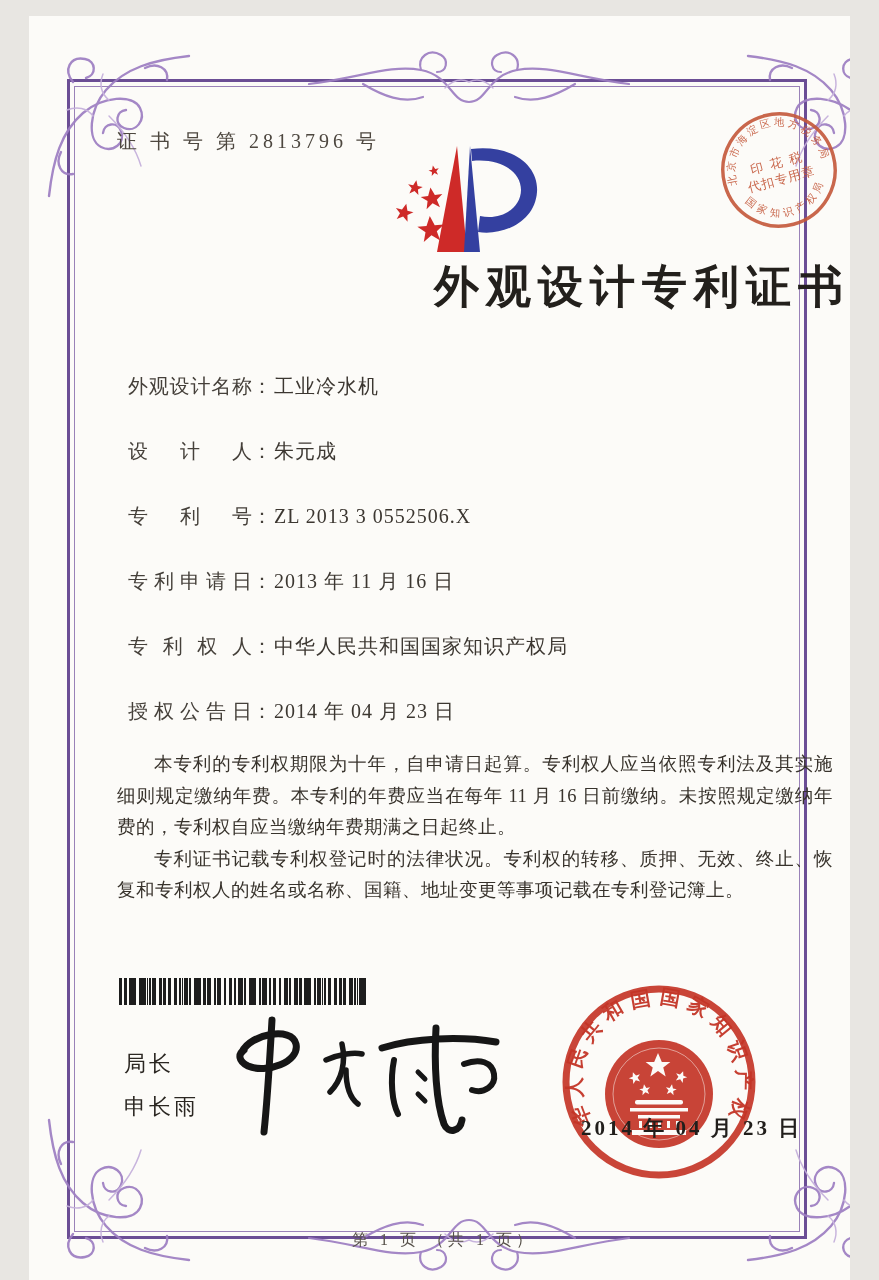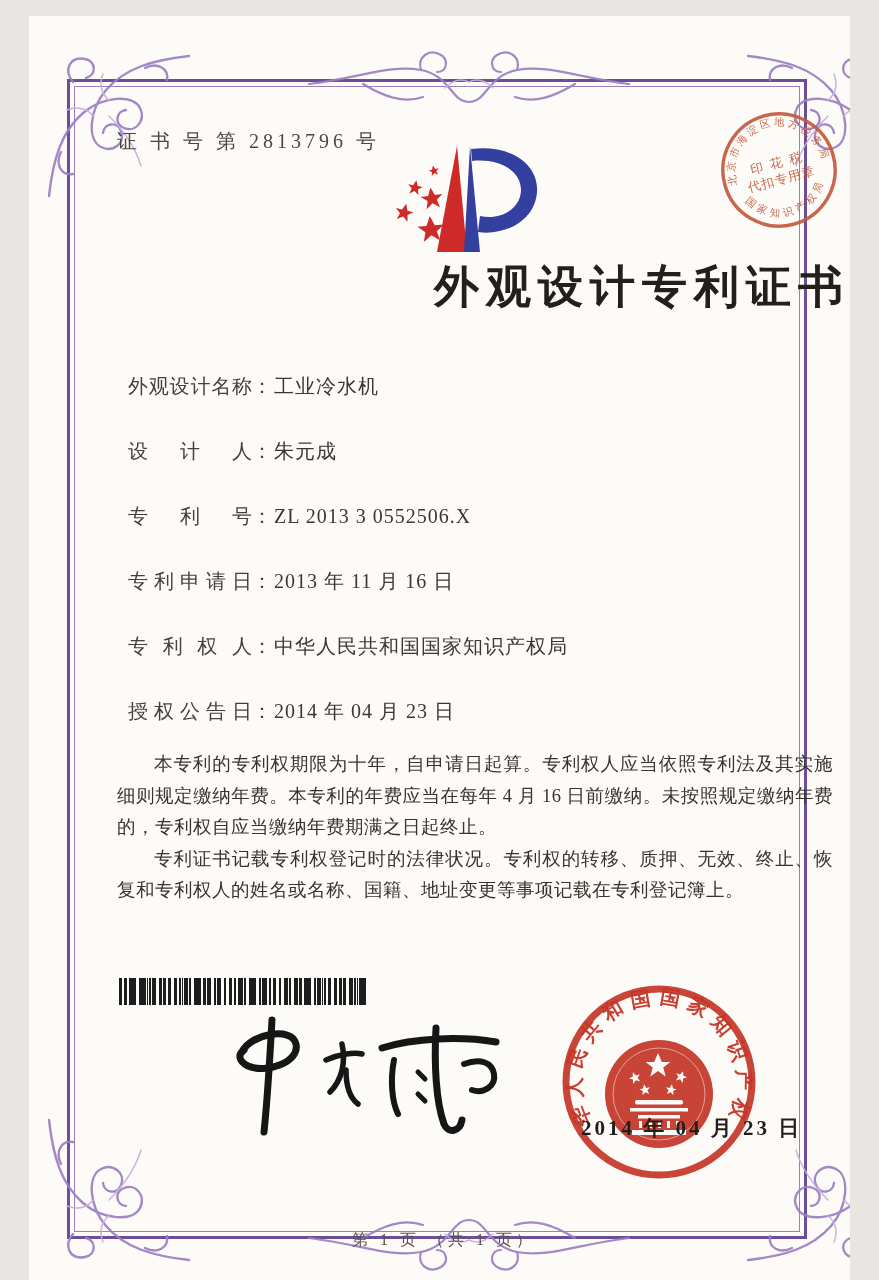--- a/index.html
+++ b/index.html
@@ -158,7 +158,7 @@
   </div>
 
   <div class="body-text">
-    <p>本专利的专利权期限为十年，自申请日起算。专利权人应当依照专利法及其实施细则规定缴纳年费。本专利的年费应当在每年 4 月 16 日前缴纳。未按照规定缴纳年费的，专利权自应当缴纳年费期满之日起终止。</p>
+    <p>本专利的专利权期限为十年，自申请日起算。专利权人应当依照专利法及其实施细则规定缴纳年费。本专利的年费应当在每年 11 月 16 日前缴纳。未按照规定缴纳年费的，专利权自应当缴纳年费期满之日起终止。</p>
     <p>专利证书记载专利权登记时的法律状况。专利权的转移、质押、无效、终止、恢复和专利权人的姓名或名称、国籍、地址变更等事项记载在专利登记簿上。</p>
   </div>
 

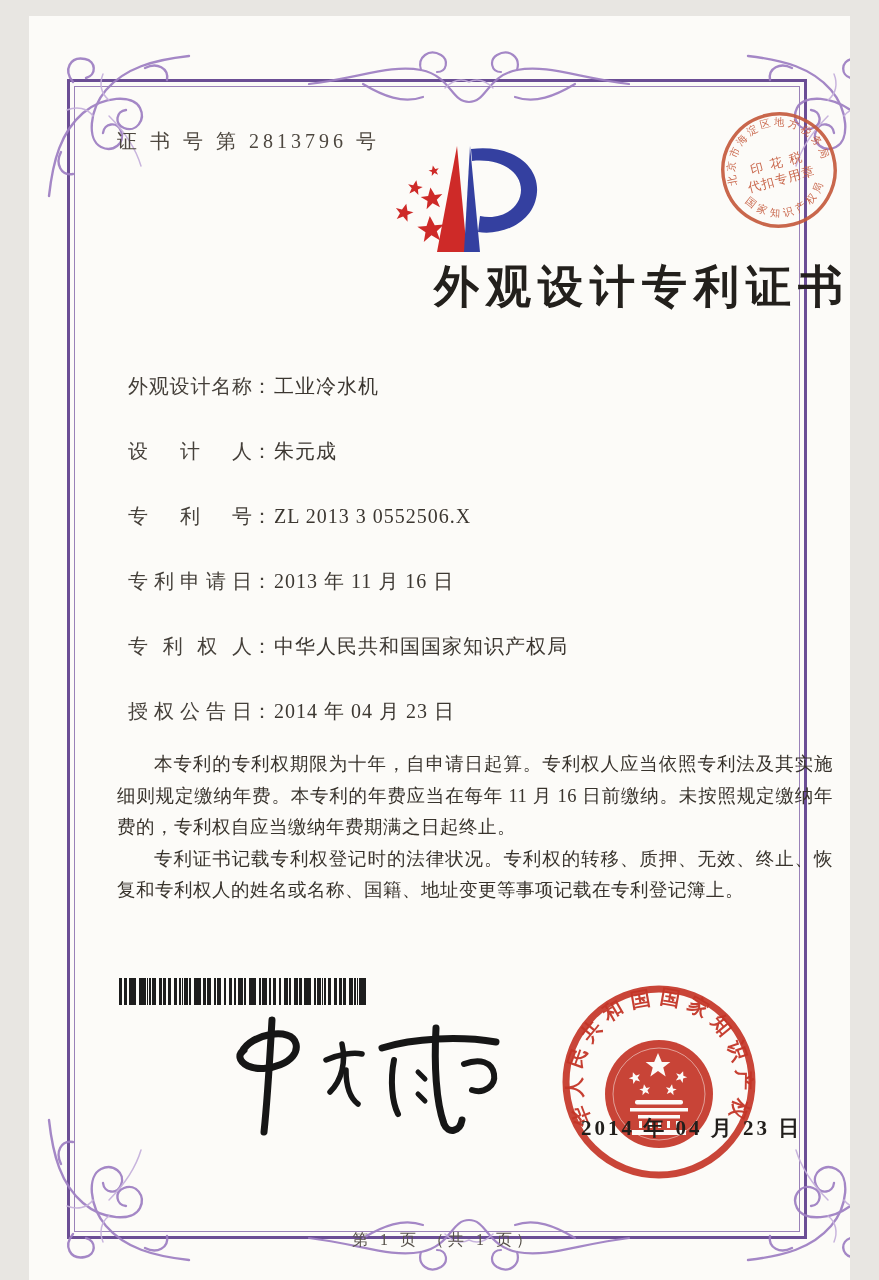--- a/index.html
+++ b/index.html
@@ -164,6 +164,10 @@
 
   <div class="barcode"></div>
 
+  <div class="officer">
+    <div>局长</div>
+    <div>申长雨</div>
+  </div>
 
   <svg class="signature" width="290" height="125" viewBox="0 0 290 125">
     <g fill="none" stroke="#161616" stroke-linecap="round" stroke-linejoin="round">

